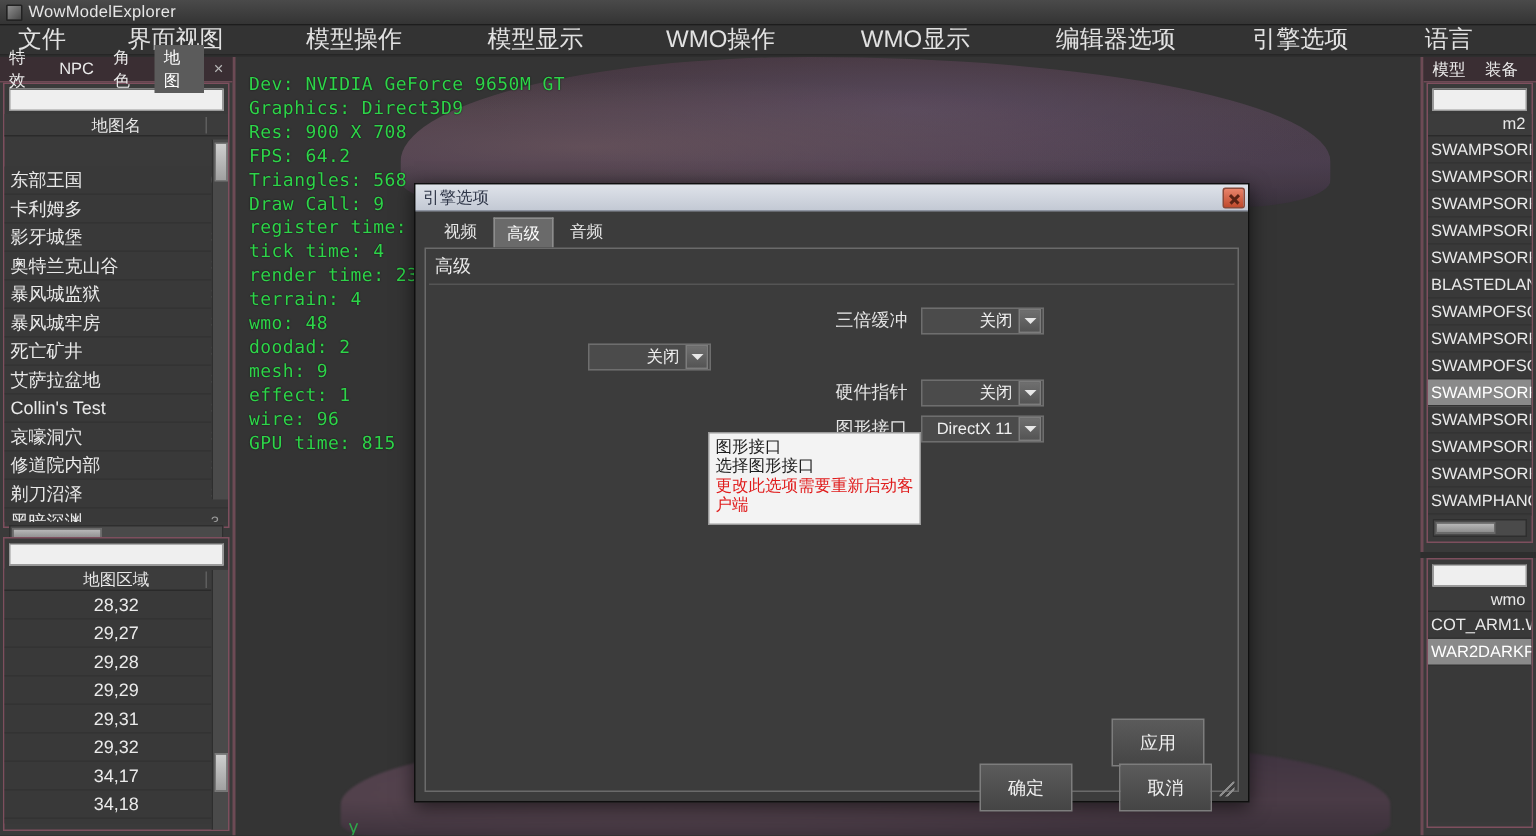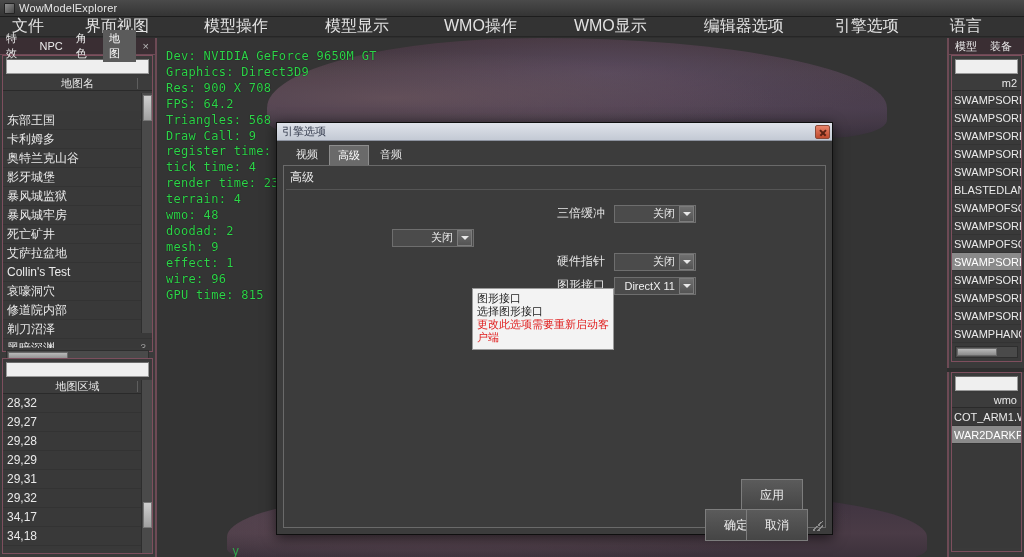--- a/index.html
+++ b/index.html
@@ -318,8 +318,8 @@
       <div id="left-list" class="list">
           <div class="list-row"><span>东部王国</span><span class="idx">0</span></div>
           <div class="list-row"><span>卡利姆多</span><span class="idx">1</span></div>
+          <div class="list-row"><span>影牙城堡</span><span class="idx">3</span></div>
           <div class="list-row"><span>奥特兰克山谷</span><span class="idx">3</span></div>
-          <div class="list-row"><span>影牙城堡</span><span class="idx">3</span></div>
           <div class="list-row"><span>暴风城监狱</span><span class="idx">3</span></div>
           <div class="list-row"><span>暴风城牢房</span><span class="idx">3</span></div>
           <div class="list-row"><span>死亡矿井</span><span class="idx">3</span></div>

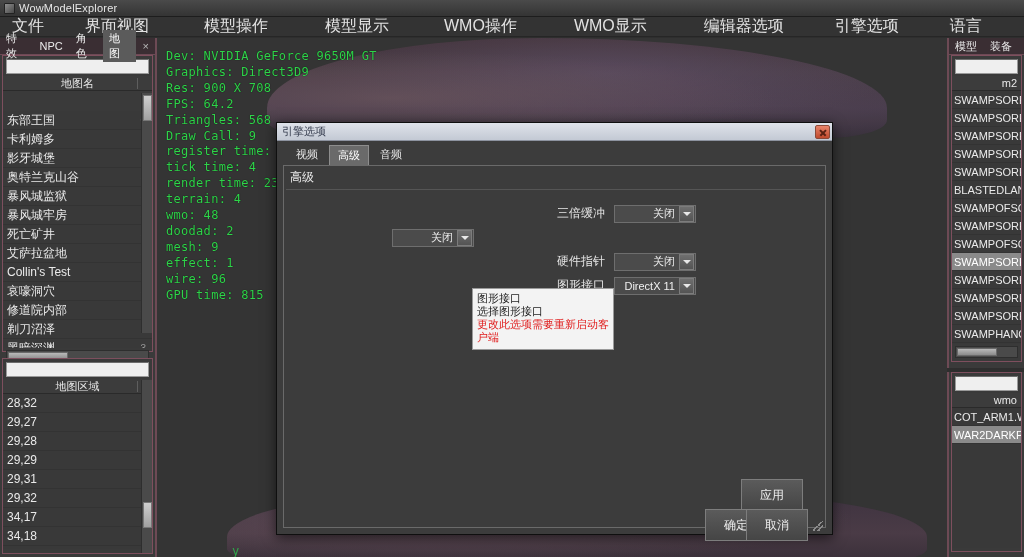--- a/index.html
+++ b/index.html
@@ -346,7 +346,7 @@
         <span>地图区域</span>
         <span class="grip"></span>
       </div>
-      <div id="left-bottom-list" class="list" style="height:155px;">
+      <div id="left-bottom-list" class="list" style="height:155px;text-align:center;">
           <div class="list-row"><span>28,32</span></div>
           <div class="list-row"><span>29,27</span></div>
           <div class="list-row"><span>29,28</span></div>

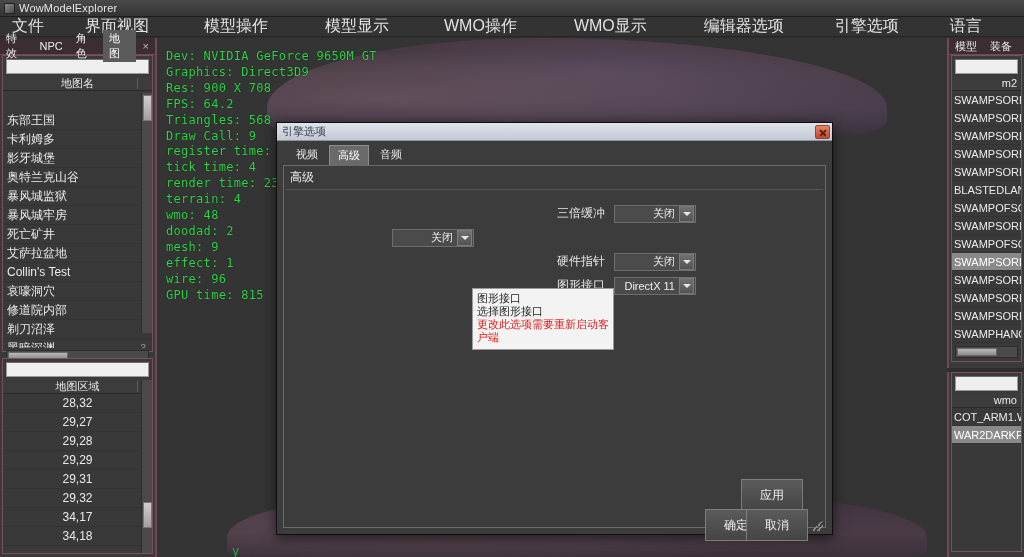--- a/index.html
+++ b/index.html
@@ -248,7 +248,7 @@
     display:flex; align-items:center; justify-content:center; cursor:default;font-family:Liberation Serif, serif;
   }
   #btn-apply  { position:absolute; left:741px; top:479px; width:62px; }
-  #btn-ok     { position:absolute; left:705px; top:509px; width:62px; }
+  #btn-ok     { position:absolute; left:653px; top:509px; width:62px; }
   #btn-cancel { position:absolute; left:746px; top:509px; width:62px; }
   #resize-grip {
     position:absolute; left:813px; top:521px; width:10px; height:10px;

